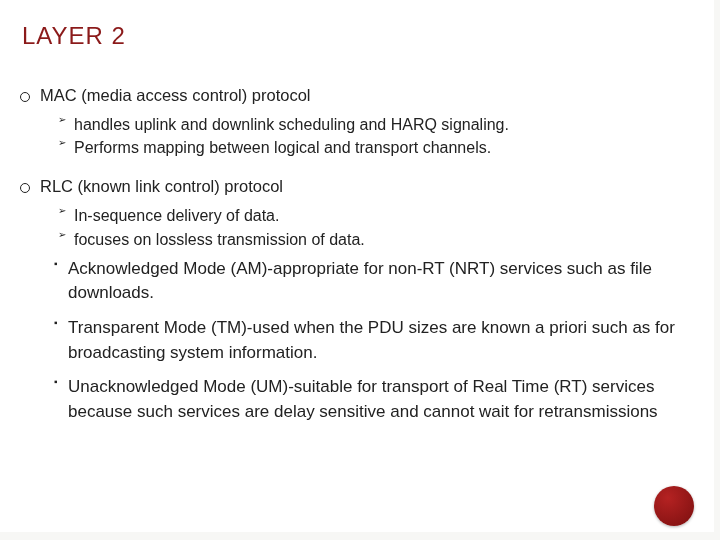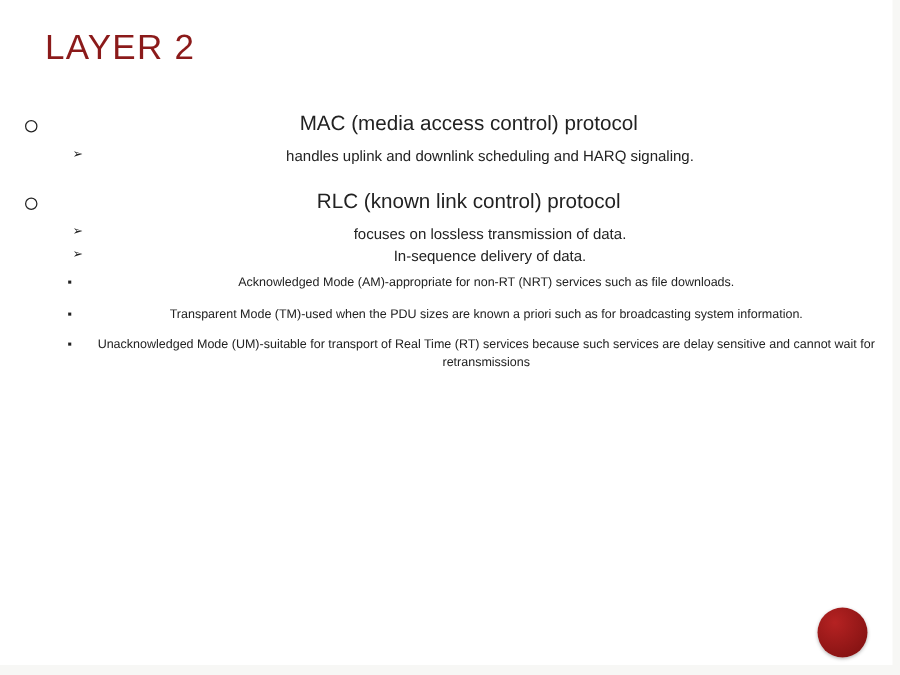--- a/index.html
+++ b/index.html
@@ -20,10 +20,10 @@
   .title {
     color: #8b1a1a;
     font-variant: small-caps;
-    font-size: 28px;
+    font-size: 24px;
     font-weight: 400;
     letter-spacing: 1px;
-    margin: 0 0 36px 14px;
+    margin: 0 0 36px 0;
   }
   ul.top { list-style: none; padding: 0; margin: 0 0 0 -2px; }
   ul.top > li { padding-left: 20px; margin-bottom: 18px; position: relative; font-size: 16.5px; color: #222; text-align: center; }

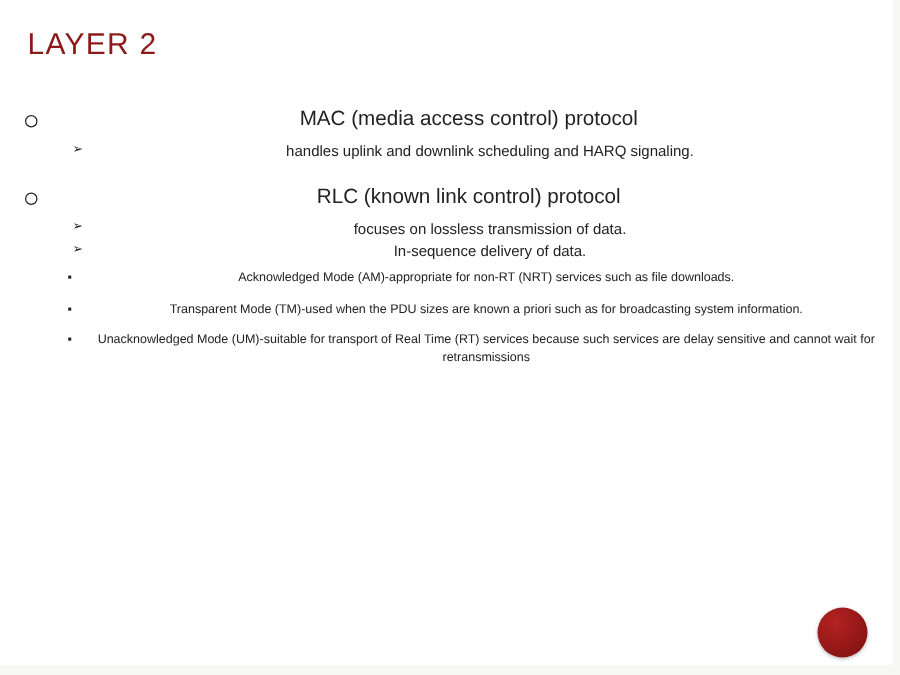--- a/index.html
+++ b/index.html
@@ -26,7 +26,7 @@
     margin: 0 0 36px 0;
   }
   ul.top { list-style: none; padding: 0; margin: 0 0 0 -2px; }
-  ul.top > li { padding-left: 20px; margin-bottom: 18px; position: relative; font-size: 16.5px; color: #222; text-align: center; }
+  ul.top > li { padding-left: 20px; margin-bottom: 18px; position: relative; font-size: 16.5px; color: #222; }
   ul.top > li::before {
     content: "";
     position: absolute; left: 0; top: 6px;

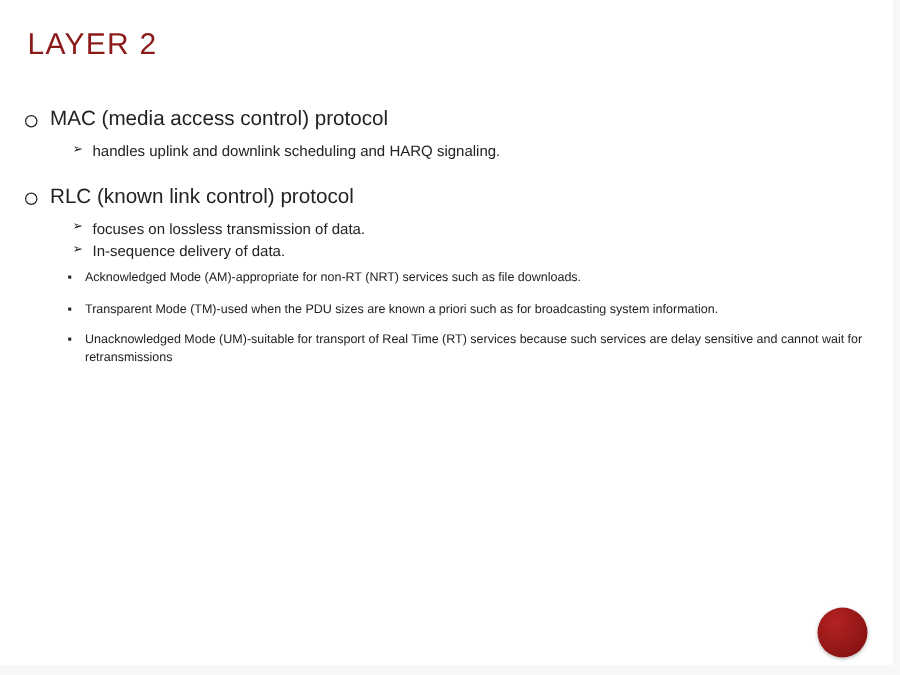--- a/index.html
+++ b/index.html
@@ -34,7 +34,7 @@
     border: 1.5px solid #222; border-radius: 50%;
   }
   ul.arrow { list-style: none; padding: 0; margin: 8px 0 0 18px; }
-  ul.arrow > li { position: relative; padding-left: 16px; font-size: 12px; color: #222; line-height: 1.45; }
+  ul.arrow > li { position: relative; padding-left: 16px; font-size: 16px; color: #222; line-height: 1.45; }
   ul.arrow > li::before {
     content: "\27A2"; 
     position: absolute; left: 0; top: 0;

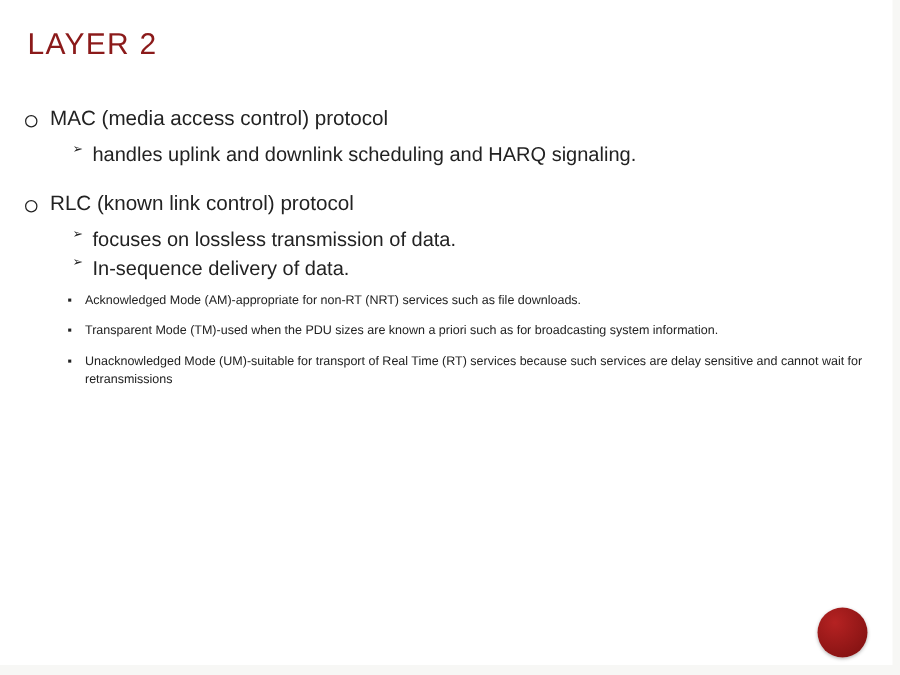--- a/index.html
+++ b/index.html
@@ -79,6 +79,7 @@
       <span>MAC (media access control) protocol</span>
       <ul class="arrow">
         <li>handles uplink and downlink scheduling and HARQ signaling.</li>
+        <li>Performs mapping between logical and transport channels.</li>
       </ul>
     </li>
     <li>

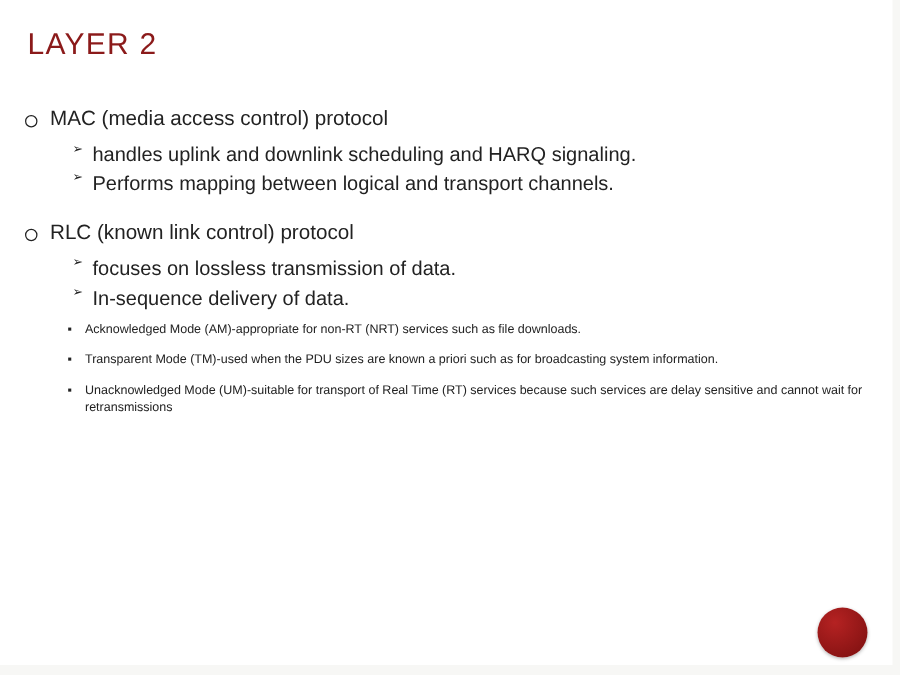--- a/index.html
+++ b/index.html
@@ -85,8 +85,8 @@
     <li>
       <span>RLC (known link control) protocol</span>
       <ul class="arrow">
+        <li>In-sequence delivery of data.</li>
         <li>focuses on lossless transmission of data.</li>
-        <li>In-sequence delivery of data.</li>
       </ul>
       <ul class="square">
         <li>Acknowledged Mode (AM)-appropriate for non-RT (NRT) services such as file downloads.</li>

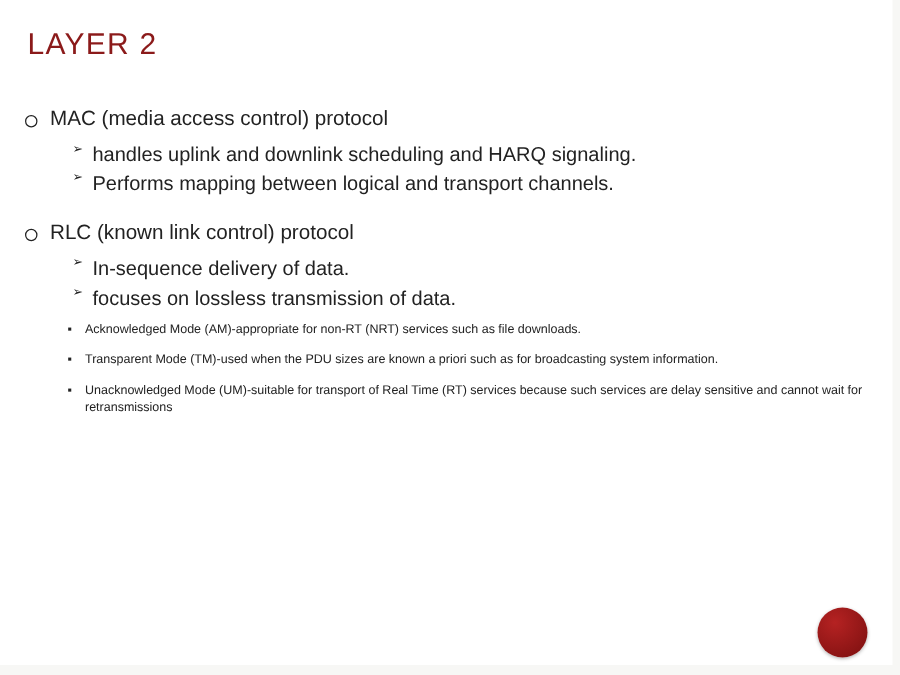--- a/index.html
+++ b/index.html
@@ -41,7 +41,7 @@
     font-size: 10px; color: #222;
   }
   ul.square { list-style: none; padding: 0; margin: 6px 0 0 14px; }
-  ul.square > li { position: relative; padding-left: 14px; font-size: 10px; color: #222; line-height: 1.45; margin-bottom: 10px; }
+  ul.square > li { position: relative; padding-left: 14px; font-size: 17px; color: #222; line-height: 1.45; margin-bottom: 10px; }
   ul.square > li::before {
     content: "\25AA"; 
     position: absolute; left: 0; top: 0;

